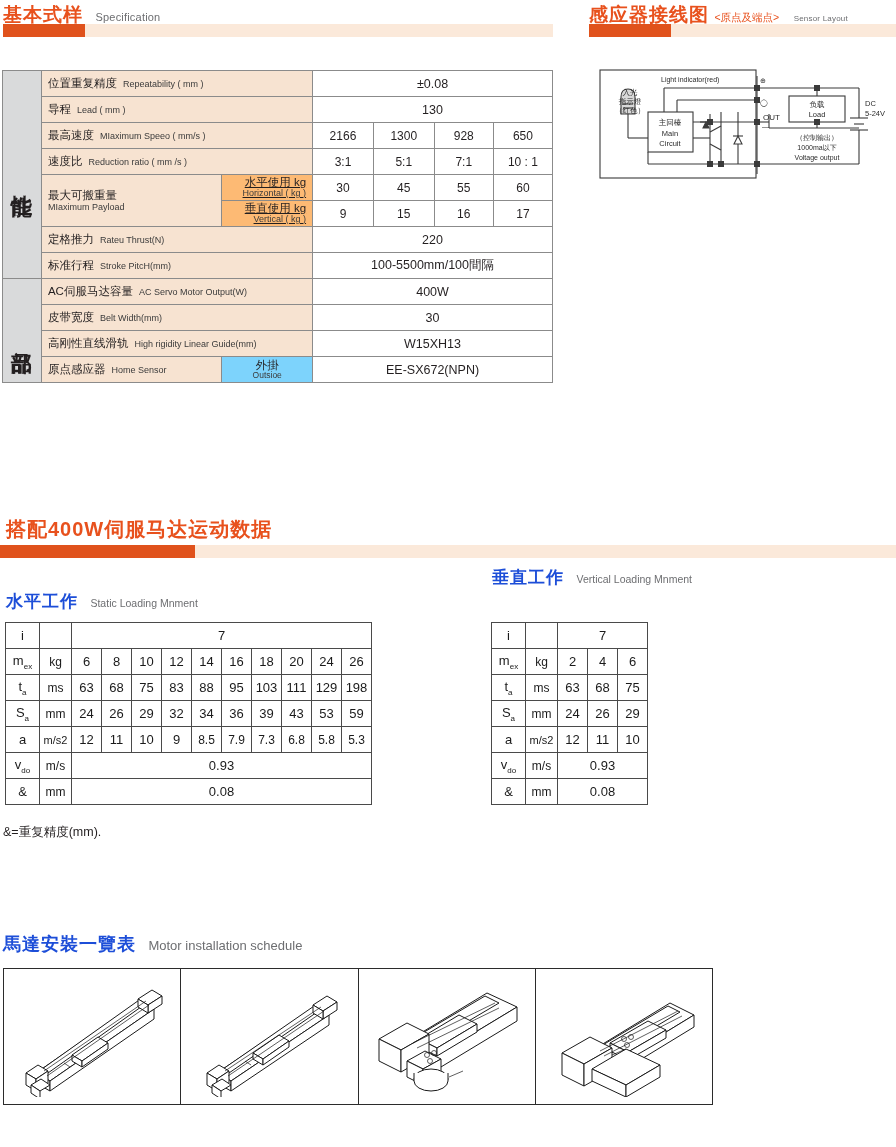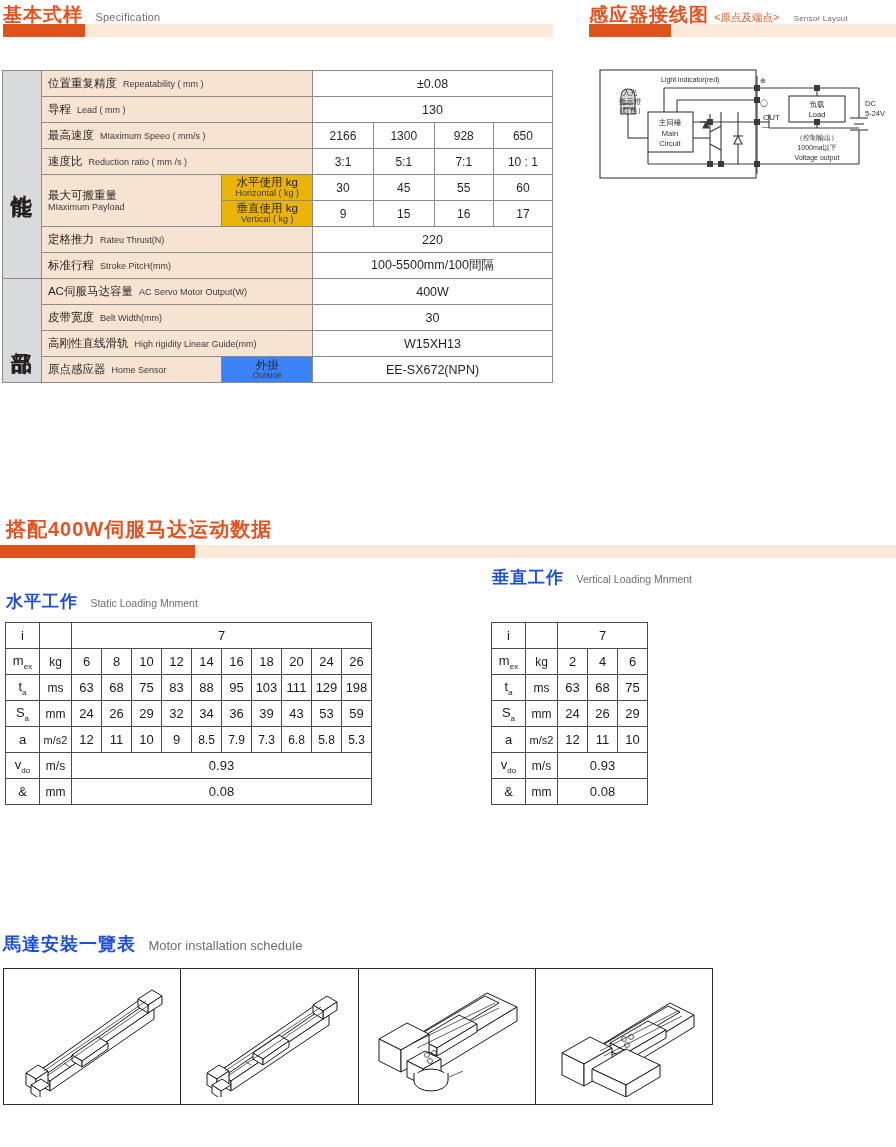--- a/index.html
+++ b/index.html
@@ -76,10 +76,11 @@
   .lbl-2line .cn { font-size: 11.5px; display:block; }
   .lbl-2line .en { font-size: 9px; color:#3b3b3b; display:block; }
   .sub-lbl {
-    background: #eab308;
+    background: #fdba74;
     width: 98px;
     line-height: 1.1;
-    text-align: center;
+    text-align: right;
+    text-decoration: underline;
   }
   .sub-lbl .cn { font-size: 11.5px; display: block; }
   .sub-lbl .en { font-size: 9px; color: #3b3b3b; display: block; }

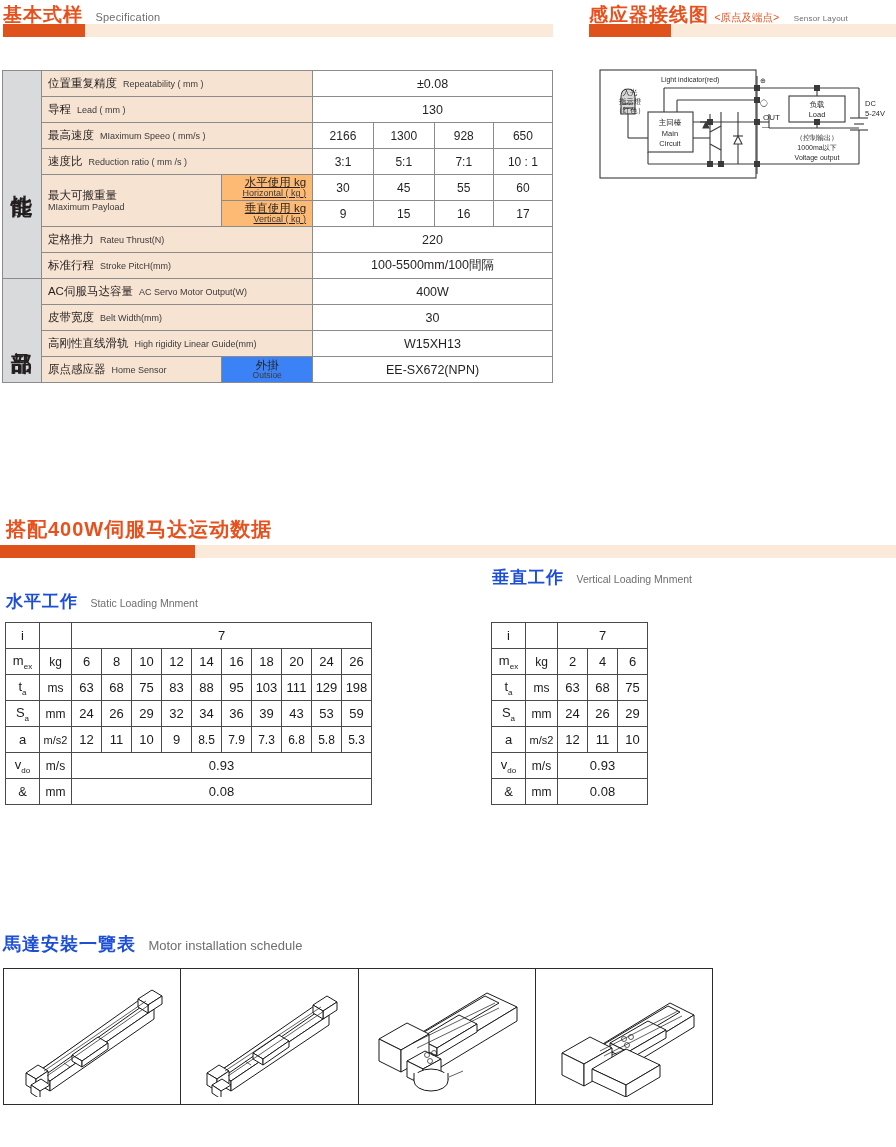--- a/index.html
+++ b/index.html
@@ -87,7 +87,7 @@
   .val-ctr { text-align: center; background: #fff; font-size: 12.5px; }
   .num-col { width: 68px; text-align: center; background:#fff; font-size: 12px; }
   .outside-cell {
-    background: #3b82f6; text-align: center; width: 98px; line-height: 1.1;
+    background: #7dd3fc; text-align: center; width: 98px; line-height: 1.1;
   }
   .outside-cell .cn { font-size: 11.5px; display: block; }
   .outside-cell .en { font-size: 8.5px; color:#3b3b3b; display: block; }

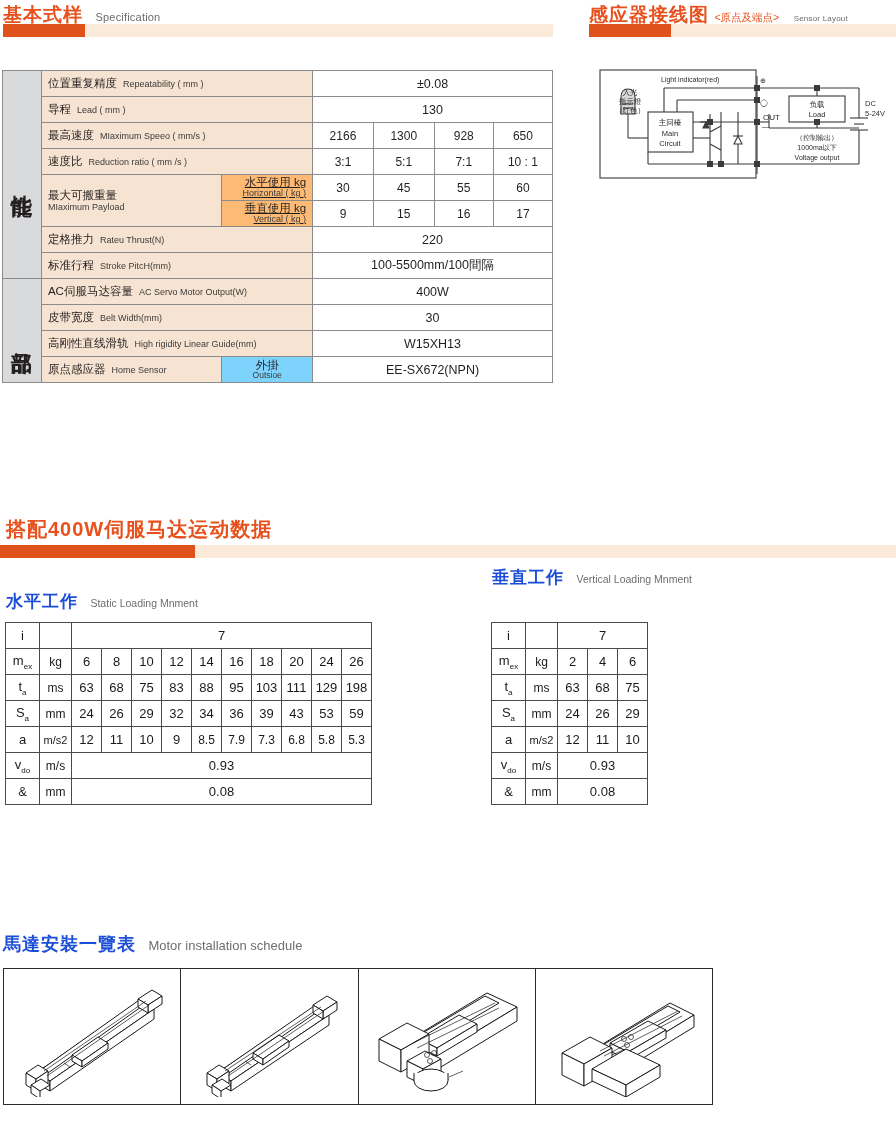--- a/index.html
+++ b/index.html
@@ -512,6 +512,7 @@
   </table>
 
 <div id="note-text">
+  <div>&amp;=重复精度(mm).</div>
 </div>
 
 <div class="mini-head" style="left:3px; top:932px;">

